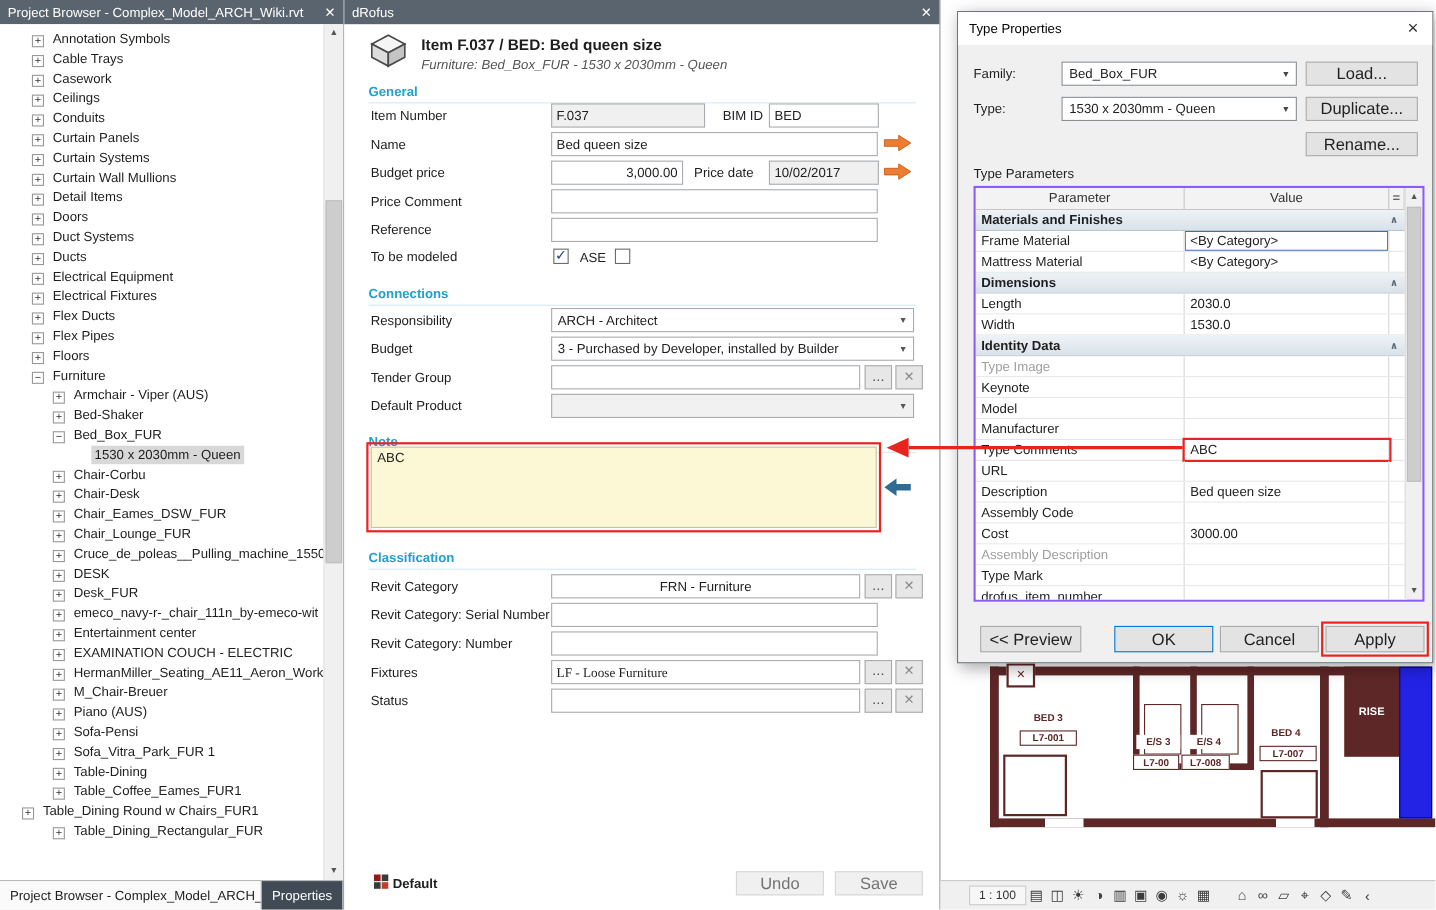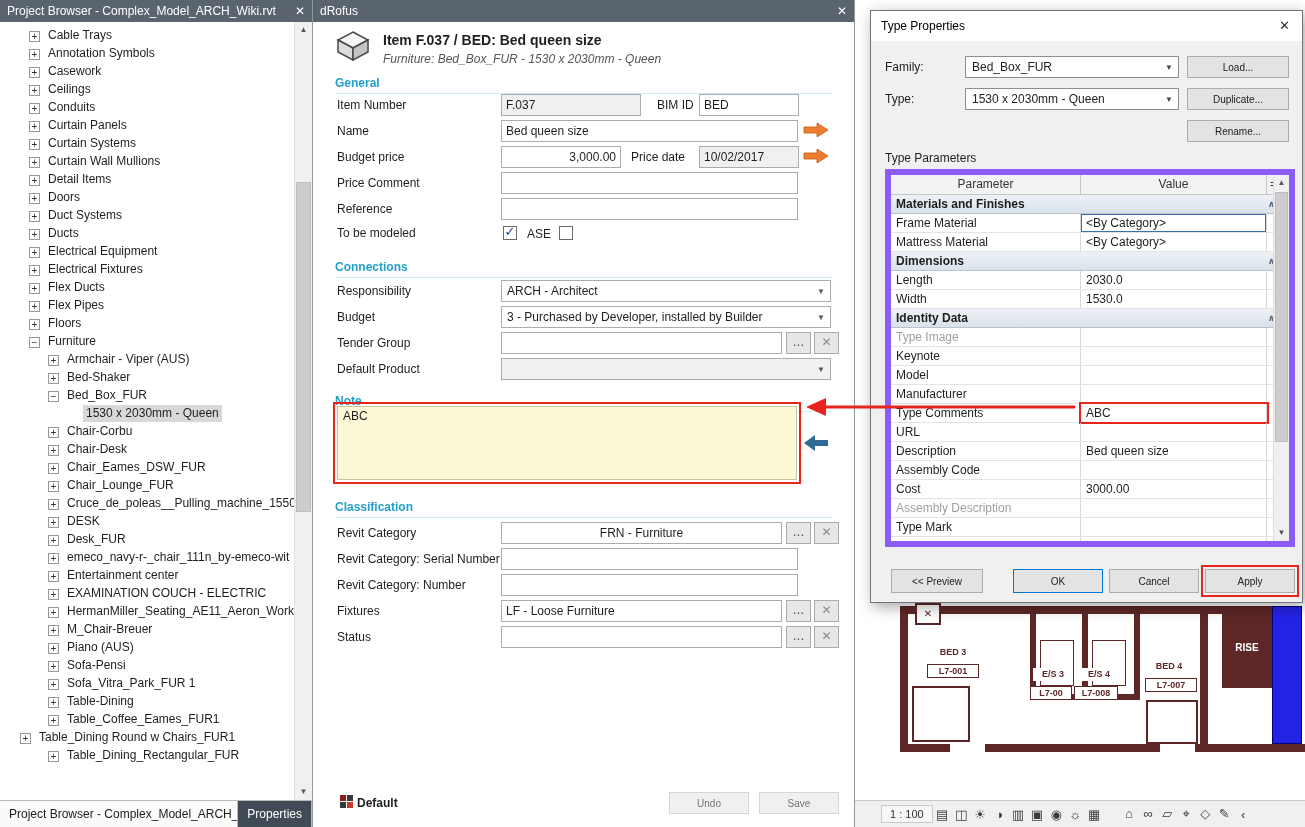--- a/index.html
+++ b/index.html
@@ -118,8 +118,8 @@
     <span class="close-x">✕</span>
   </div>
   <div id="pb-tree">
+      <div class="tree-row" style="padding-left: 29px;"><span class="expand-box">+</span><span class="tree-label">Annotation Symbols</span></div>
       <div class="tree-row" style="padding-left: 29px;"><span class="expand-box">+</span><span class="tree-label">Cable Trays</span></div>
-      <div class="tree-row" style="padding-left: 29px;"><span class="expand-box">+</span><span class="tree-label">Annotation Symbols</span></div>
       <div class="tree-row" style="padding-left: 29px;"><span class="expand-box">+</span><span class="tree-label">Casework</span></div>
       <div class="tree-row" style="padding-left: 29px;"><span class="expand-box">+</span><span class="tree-label">Ceilings</span></div>
       <div class="tree-row" style="padding-left: 29px;"><span class="expand-box">+</span><span class="tree-label">Conduits</span></div>

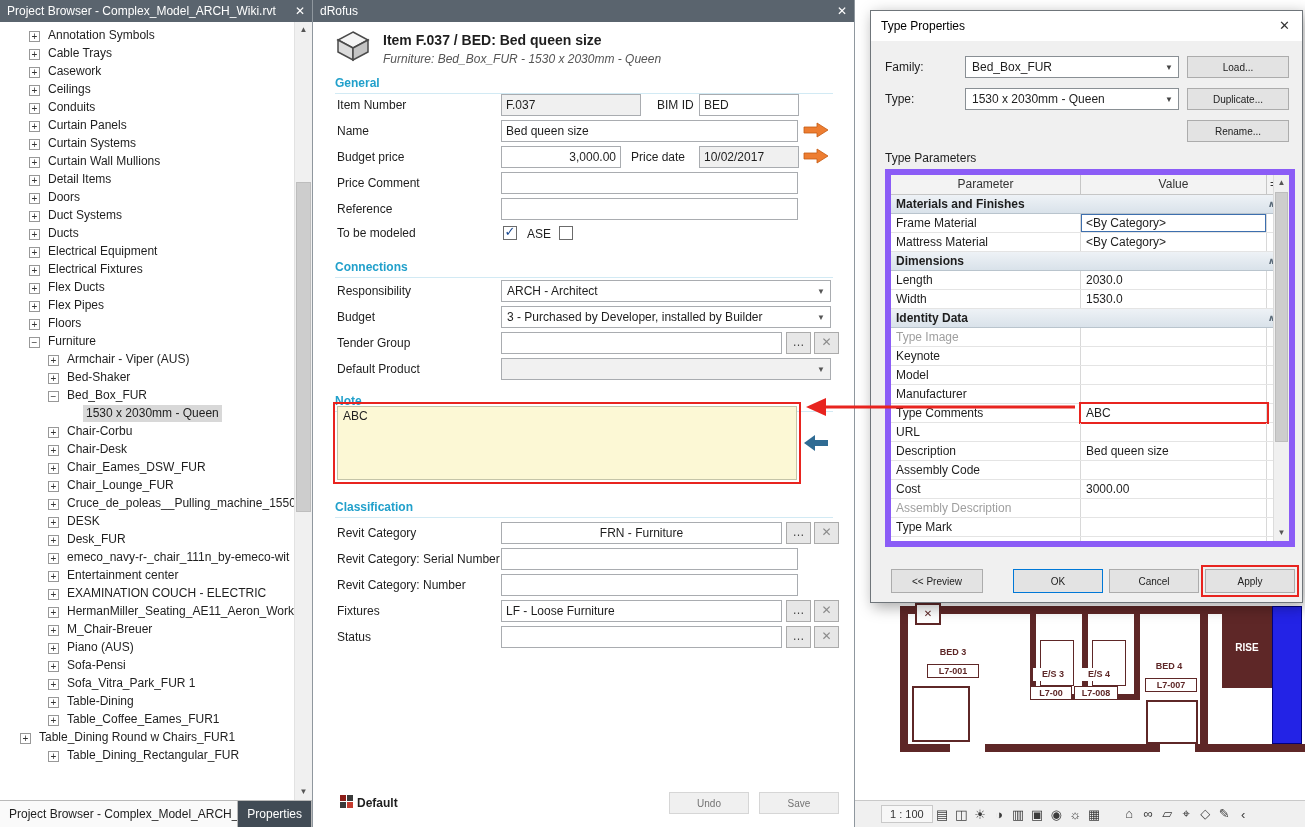--- a/index.html
+++ b/index.html
@@ -38,7 +38,7 @@
 .cb{position:absolute;width:14px;height:14px;border:1px solid #6b6b6b;background:#fff;text-align:center}
 .cb .tick{display:block;margin-top:-3px;color:#17478f;font-size:13px;font-weight:bold}
 #note-box{position:absolute;left:24px;top:384px;width:460px;height:74px;background:#fcf8d5;border:1px solid #c4c4a8;padding:2px 5px;font-size:12px;outline:2px solid #e8241f;outline-offset:2px}
-.btn{border:1px solid #acacac;background:#e3e3e3;font-family:inherit;font-size:10px;color:#222;text-align:center}
+.btn{border:1px solid #acacac;background:#e3e3e3;font-family:inherit;font-size:15px;color:#222;text-align:center}
 .btn.dim{color:#737373;background:#f0f0f0;border-color:#d6d6d6}
 #drofus-footer-label{position:absolute;left:44px;top:774px;font-weight:bold;font-size:12px}
 

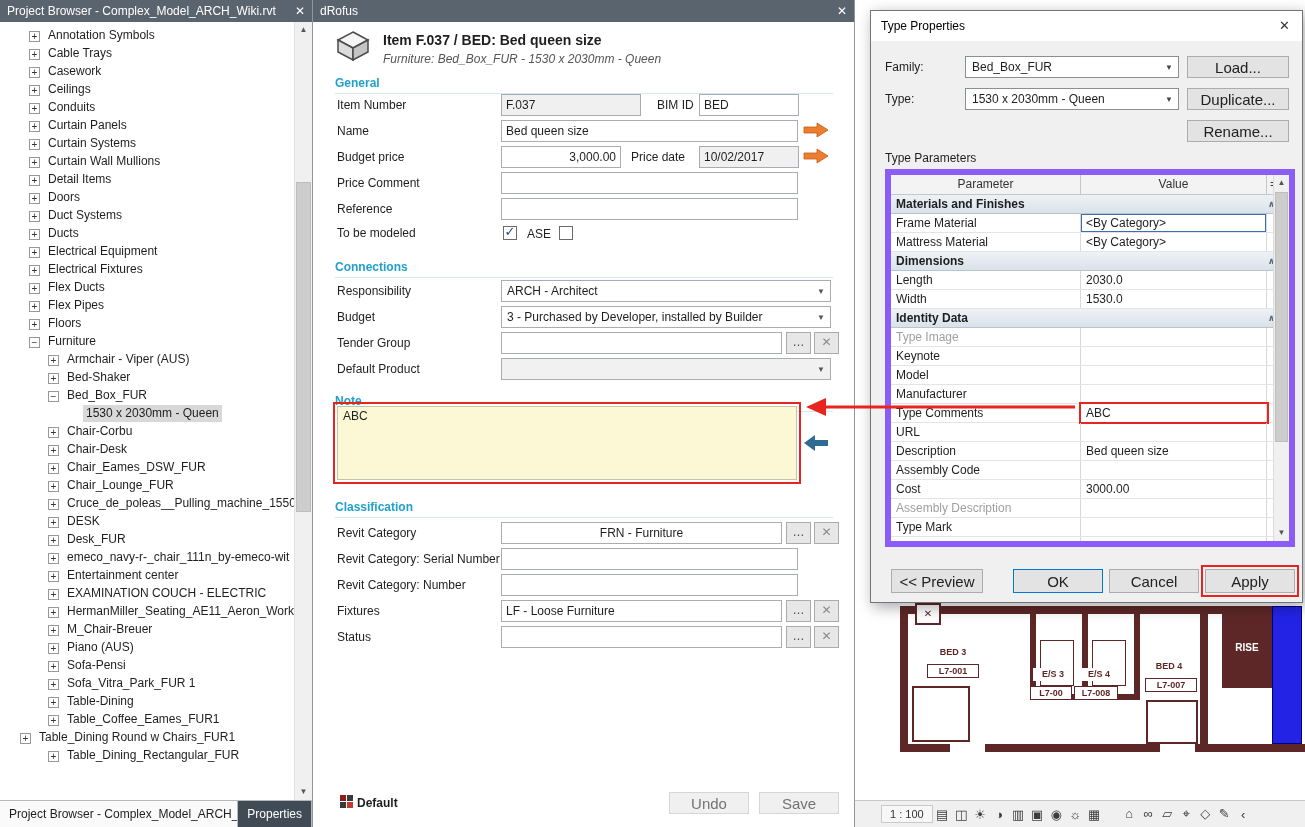--- a/index.html
+++ b/index.html
@@ -47,7 +47,7 @@
 #tp-titlebar .tp-close{position:absolute;right:12px;top:0;font-size:13px;color:#333}
 .combo{position:absolute;height:22px;border:1px solid #898f94;background:#fff;line-height:20px;padding:0 20px 0 6px;font-size:12px;white-space:nowrap;overflow:hidden}
 .combo .chev{position:absolute;right:5px;top:0;line-height:21px;font-size:8px;color:#444}
-#tp-table{position:absolute;left:14px;top:158px;width:410px;height:378px;background:#fff;border:6px solid #8b5cf6;overflow:hidden}
+#tp-table{position:absolute;left:14px;top:158px;width:410px;height:378px;background:#fff;border:2px solid #8b5cf6;overflow:hidden}
 .tp-headrow{display:flex;height:20px;background:#f3f3f3;border-bottom:1px solid #c6c6c6;font-size:12px}
 .tp-cell{padding:0 5px;line-height:19px;overflow:hidden;white-space:nowrap}
 .tp-name{width:190px;border-right:1px solid #d8d8d8}

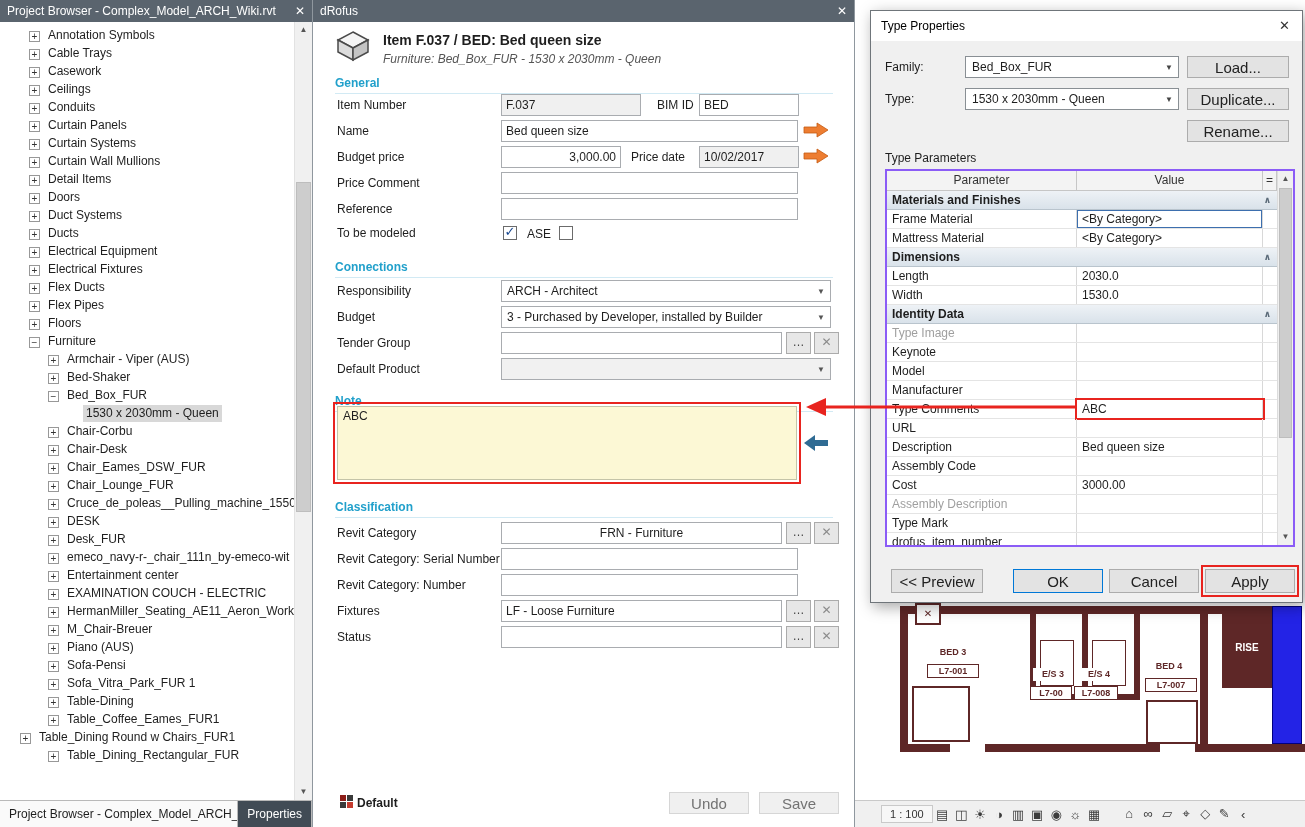--- a/index.html
+++ b/index.html
@@ -257,7 +257,7 @@
     <span class="lb" style="left:24px;top:556px">Revit Category: Number</span>
     <input class="inp" style="left: 188px; top: 552px; width: 297px;">
     <span class="lb" style="left:24px;top:582px">Fixtures</span>
-    <input class="inp" style="left: 188px; top: 578px; width: 281px;" value="LF - Loose Furniture">
+    <input class="inp" style="left: 188px; top: 578px; width: 281px; font-family: Liberation Serif, serif;" value="LF - Loose Furniture">
     <span class="mini-btn" style="left:473px;top:578px">…</span>
     <span class="mini-btn x" style="left:501px;top:578px">✕</span>
     <span class="lb" style="left:24px;top:608px">Status</span>

